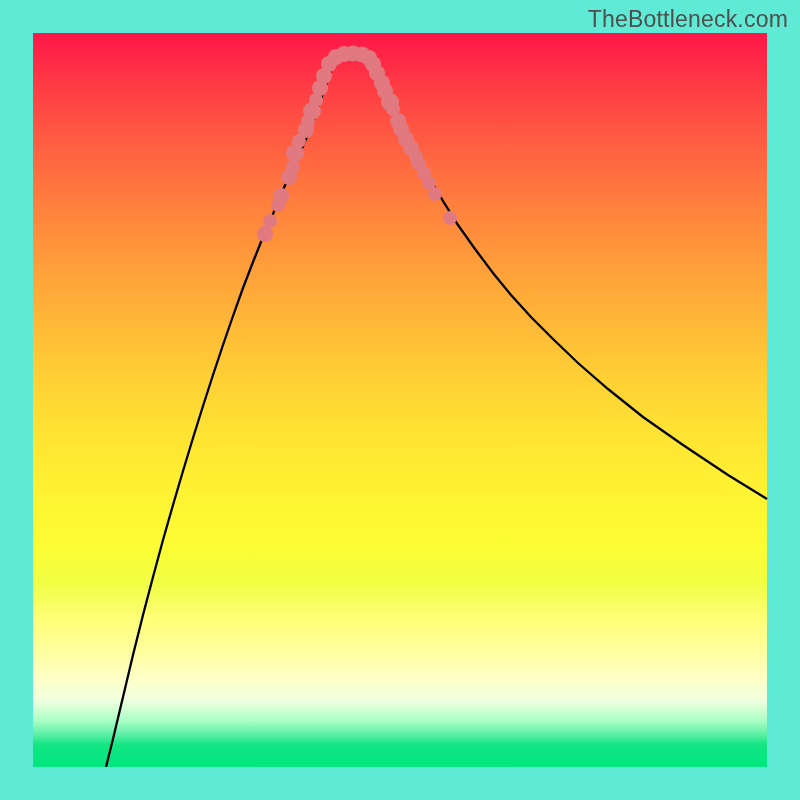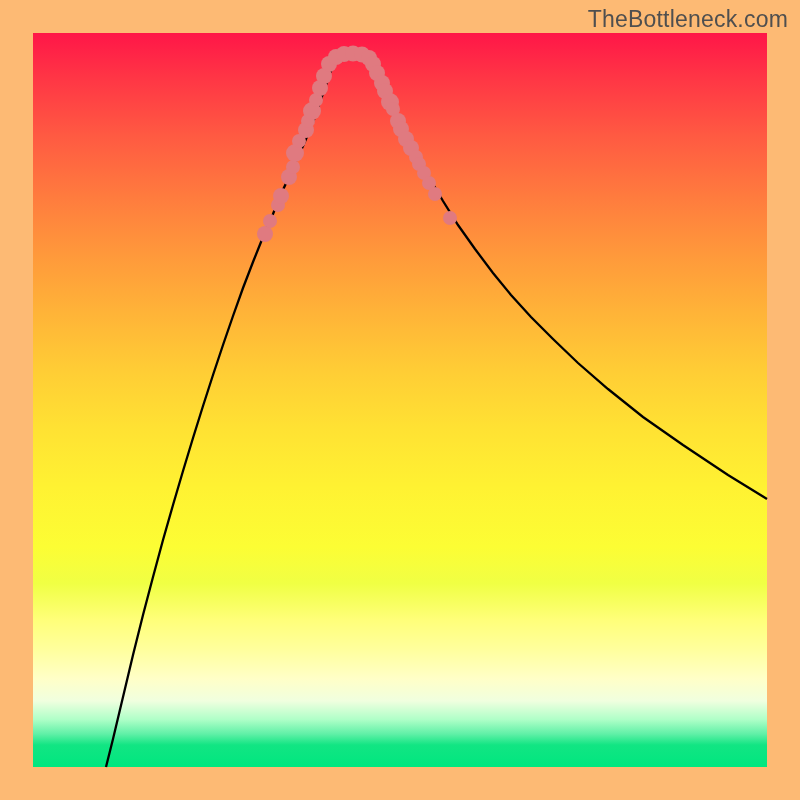--- a/index.html
+++ b/index.html
@@ -17,7 +17,7 @@
     top: 0;
     width: 800px;
     height: 800px;
-    background: #fdba74;
+    background: #5eead4;
   }
   .plot {
     position: absolute;

